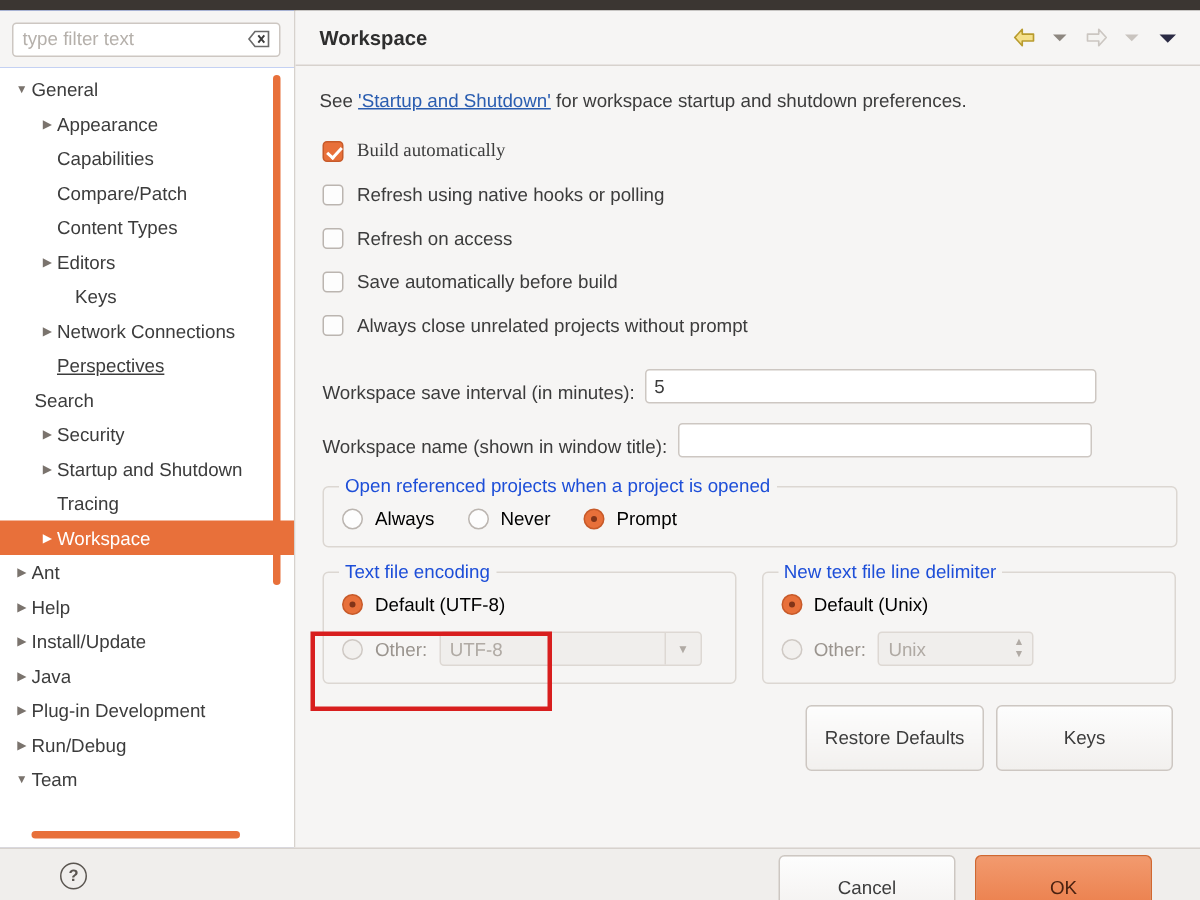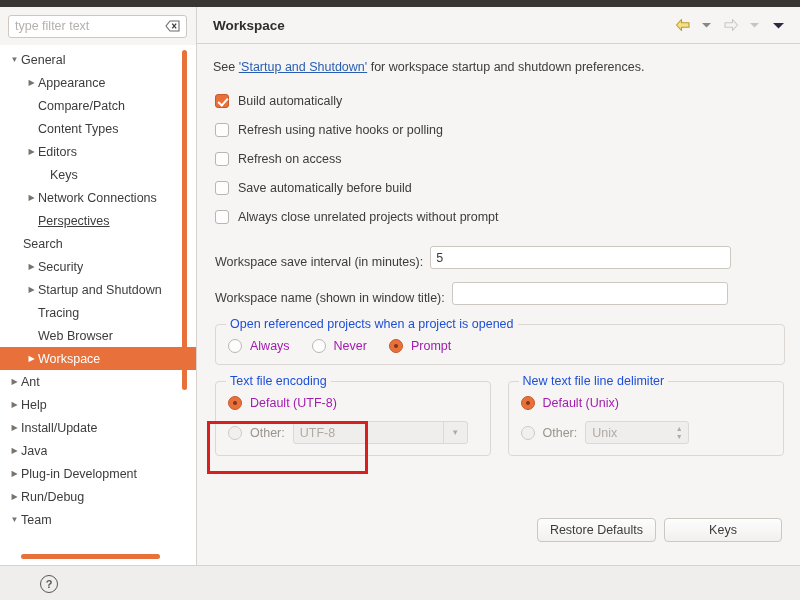--- a/index.html
+++ b/index.html
@@ -286,6 +286,10 @@
           <div class="titem" style="padding-left: 25px;">
             <span class="arrow">▶</span>
             <span class="lbl">Appearance</span>
+          </div>
+          <div class="titem" style="padding-left: 25px;">
+            <span class="arrow"></span>
+            <span class="lbl">Capabilities</span>
           </div>
           <div class="titem" style="padding-left: 25px;">
             <span class="arrow"></span>

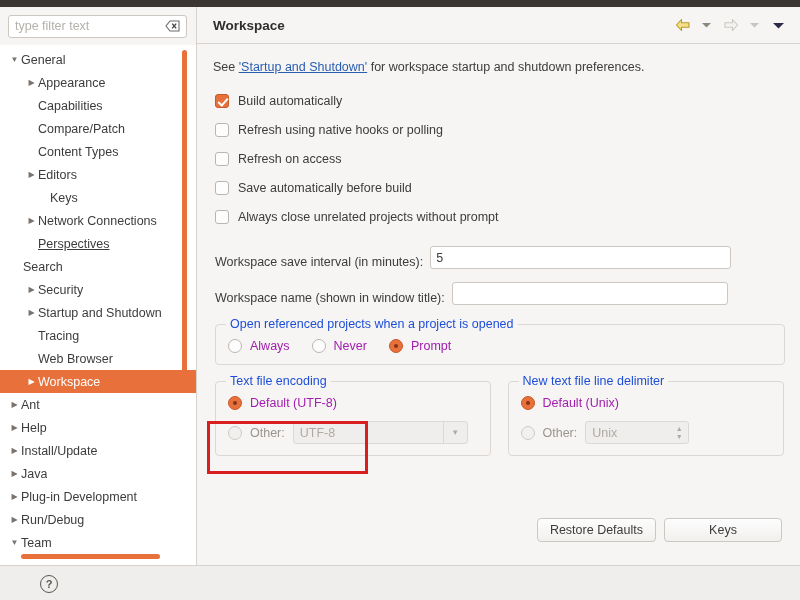--- a/index.html
+++ b/index.html
@@ -123,7 +123,7 @@
     display: flex; align-items: center;
     height: 29px; margin-left: 2px;
   }
-  .cbrow:first-of-type { margin-top: 12px; }
+  .cbrow:first-of-type { margin-top: 12px; font-family: Liberation Serif, serif; }
   .cbox {
     width: 14px; height: 14px; flex: none;
     border: 1px solid #bbb5b0; border-radius: 3px;

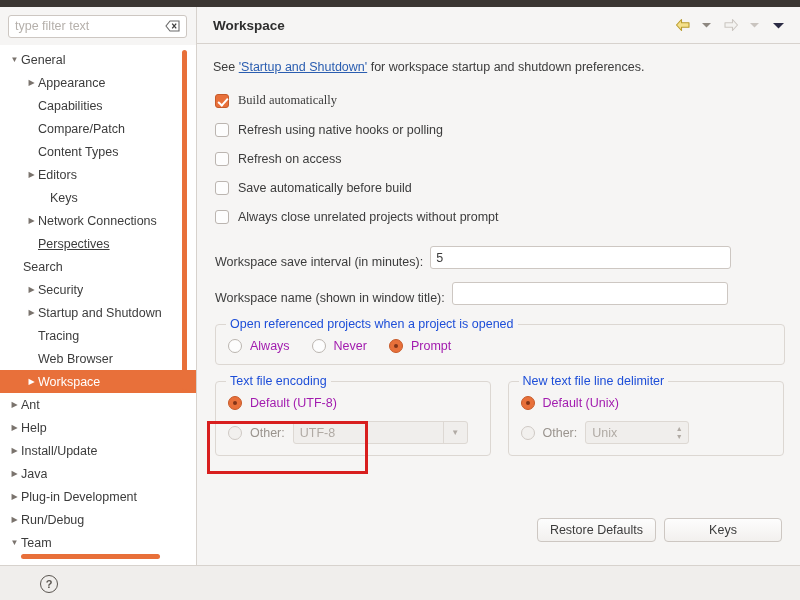--- a/index.html
+++ b/index.html
@@ -185,7 +185,7 @@
     border-radius: 50%; background: #813418;
   }
   .radio.dis { background: #f2f0ee; border-color: #cfc9c4; }
-  .rblabel { font-size: 12.5px; color: #a21caf; }
+  .rblabel { font-size: 12.5px; color: #000000; }
   .rblabel.dis { color: #9a948e; }
 
   

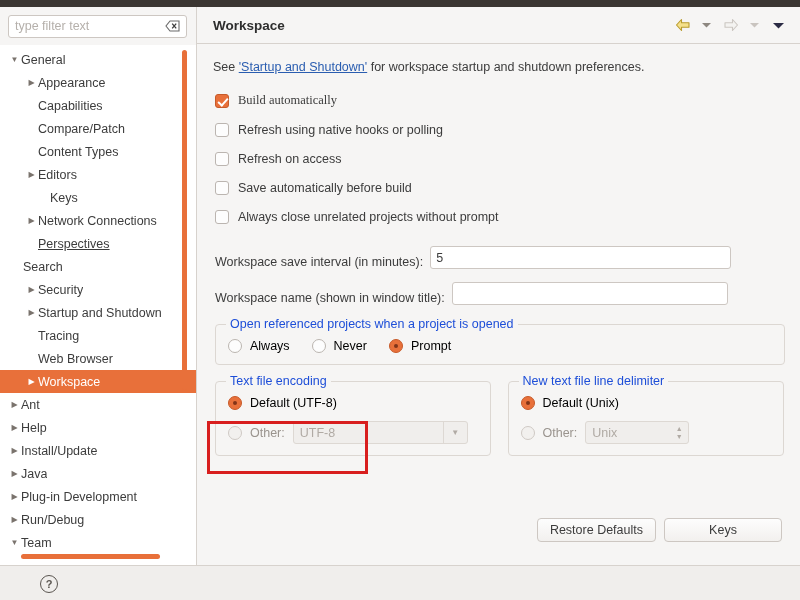--- a/index.html
+++ b/index.html
@@ -330,10 +330,6 @@
           <div class="titem" style="padding-left: 25px;">
             <span class="arrow"></span>
             <span class="lbl">Tracing</span>
-          </div>
-          <div class="titem" style="padding-left: 25px;">
-            <span class="arrow"></span>
-            <span class="lbl">Web Browser</span>
           </div>
           <div class="titem sel" style="padding-left: 25px;">
             <span class="arrow">▶</span>

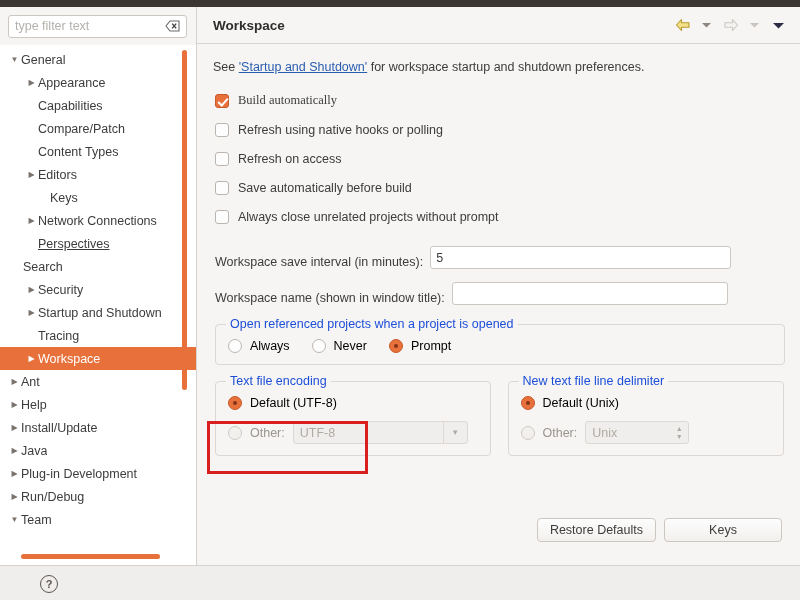--- a/index.html
+++ b/index.html
@@ -222,13 +222,13 @@
 
   
   .btn {
-    height: 24px; min-width: 92px;
+    height: 44px; min-width: 92px;
     border: 1px solid #cdc7c2; border-radius: 4px;
     background: linear-gradient(#fdfdfd, #f2f0ee);
     font-family: "Liberation Sans", sans-serif;
     font-size: 12.5px; color: #3c3c3c;
     display: flex; align-items: center; justify-content: center;
-    padding: 0 12px; cursor: pointer; margin-top: 48px;
+    padding: 0 12px; cursor: pointer;
   }
   .btn.primary {
     background: linear-gradient(#f29a6e, #ea7a45);

